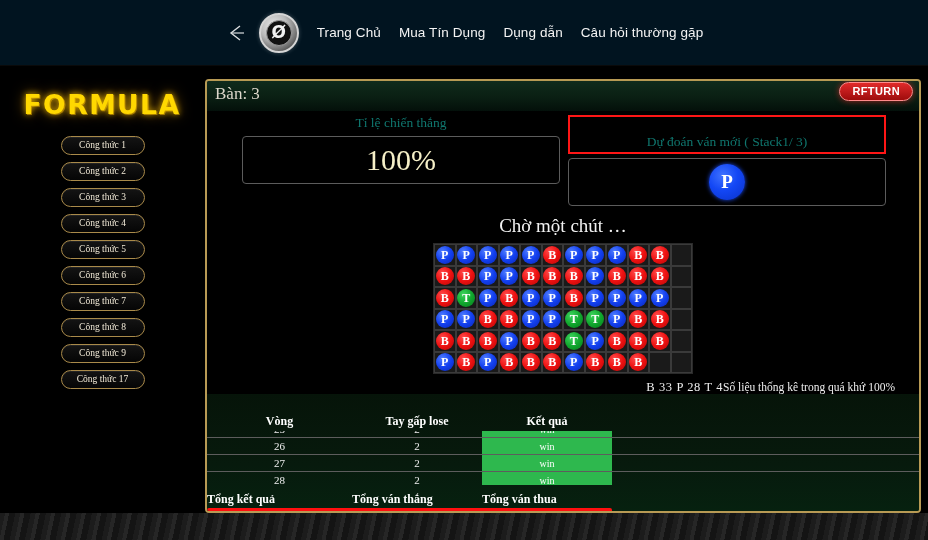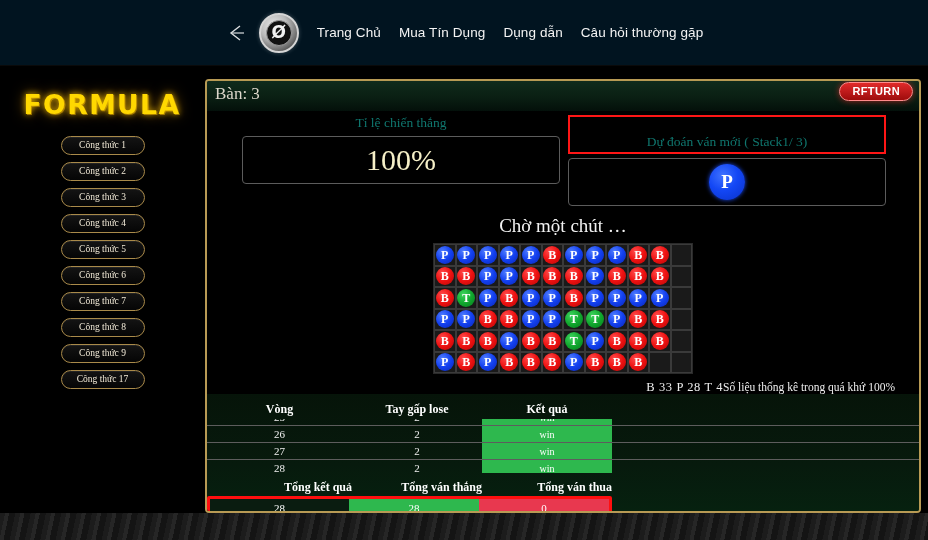--- a/index.html
+++ b/index.html
@@ -166,7 +166,7 @@
   .table-zone {
     position: absolute; left: 0; right: 0; bottom: 0; height: 117px;
     background: linear-gradient(180deg, #061409 0%, #071a0d 60%, #06210f 100%);
-    padding-top: 8px;
+    padding-top: 20px;
   }
   .tbl { width: 100%; border-collapse: collapse; table-layout: fixed; }
   .tbl colgroup col:nth-child(1) { width: 145px; }

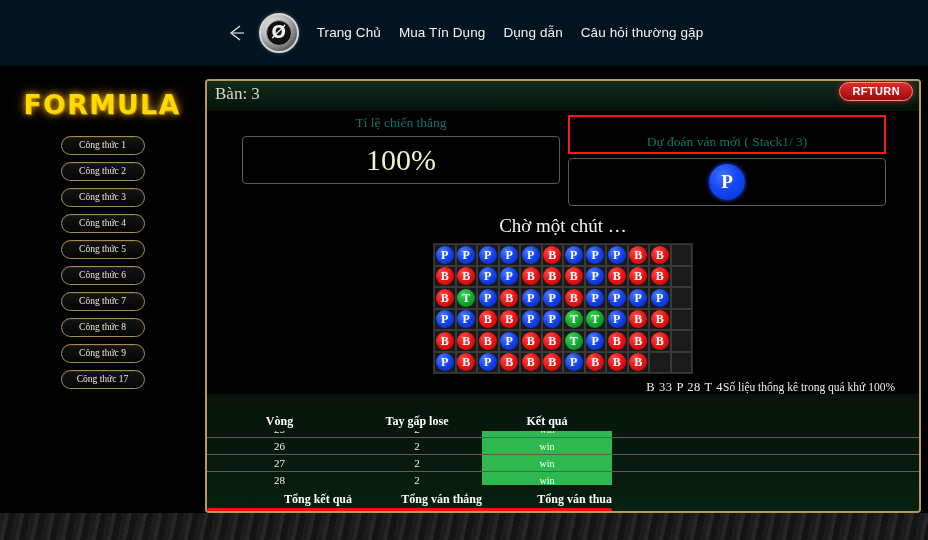--- a/index.html
+++ b/index.html
@@ -191,7 +191,7 @@
 
   .summary-head { display: flex; margin-top: 7px; }
   .sum-h {
-    color: #fff; font-size: 12px; font-weight: bold; text-align: right;
+    color: #fff; font-size: 12px; font-weight: bold; text-align: left;
     font-family: "Liberation Serif", serif;
   }
   .sum-h.a { width: 145px; }

